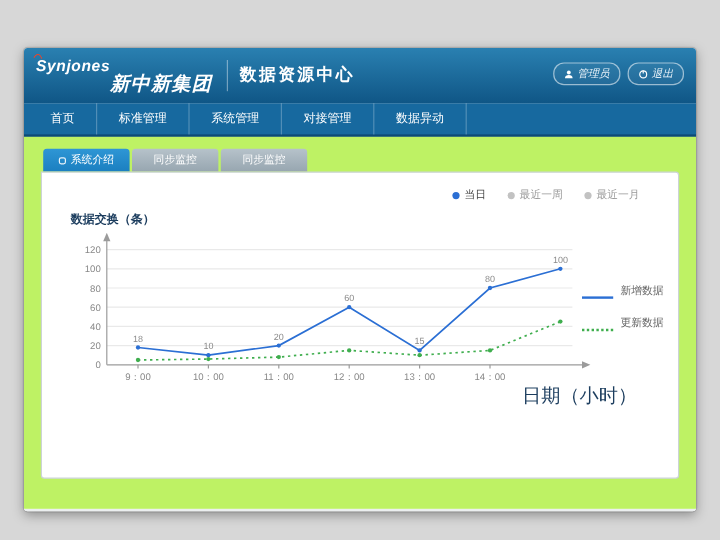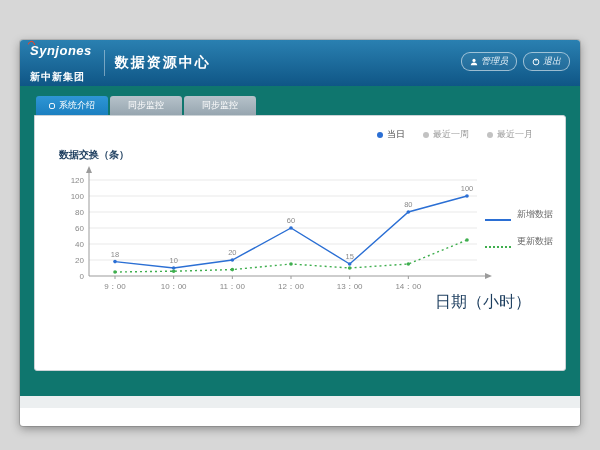--- a/index.html
+++ b/index.html
@@ -18,7 +18,7 @@
     display:flex; align-items:center; padding:0 10px; color:#fff;
     position:relative;
   }
-  .logo { display:flex; flex-direction:column; line-height:1; margin-right:10px; }
+  .logo { display:flex; flex-direction:row; line-height:1; margin-right:10px; }
   .logo-brand { font-size:13px; font-style:italic; font-weight:bold; letter-spacing:.5px; position:relative; }
   .logo-brand .swoosh {
     position:absolute; left:-2px; top:-3px; width:7px; height:7px;

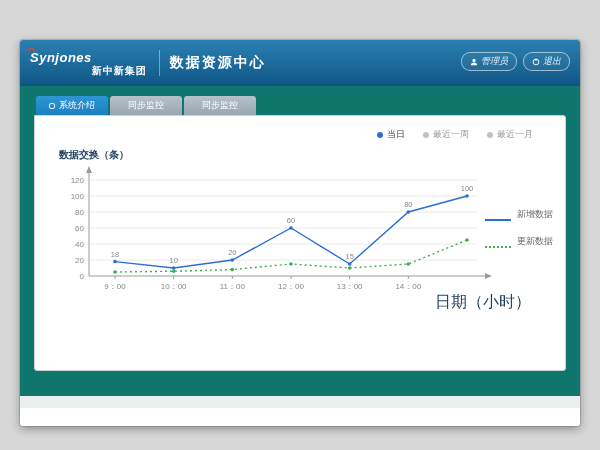--- a/index.html
+++ b/index.html
@@ -25,7 +25,7 @@
     border:1.5px solid #e8452c; border-bottom-color:transparent; border-left-color:transparent;
     border-radius:50%; transform:rotate(-40deg);
   }
-  .logo-sub { font-size:10px; font-weight:bold; margin-top:15px; letter-spacing:1px; }
+  .logo-sub { font-size:16px; font-weight:bold; margin-top:15px; letter-spacing:1px;font-style:italic; }
   .header-divider { width:1px; height:26px; background:rgba(255,255,255,.4); margin:0 10px 0 2px; }
   .app-title { font-size:14px; font-weight:bold; letter-spacing:2px; }
   .header-actions { position:absolute; right:10px; top:12px; display:flex; gap:6px; }

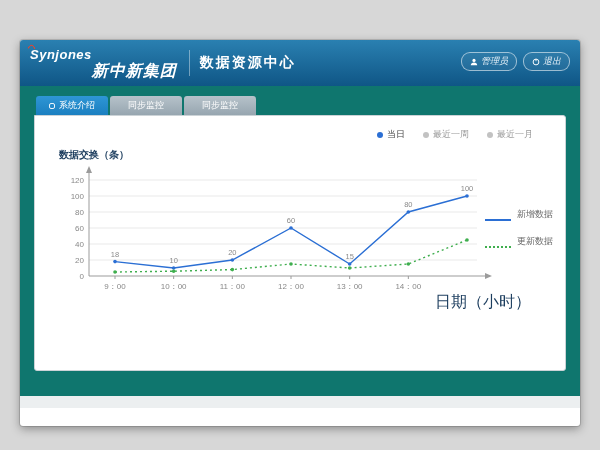--- a/index.html
+++ b/index.html
@@ -126,6 +126,13 @@
     </div>
   </div>
 
+  <div class="navbar">
+    <div class="nav-item">首页</div>
+    <div class="nav-item">标准管理</div>
+    <div class="nav-item">系统管理</div>
+    <div class="nav-item">对接管理</div>
+    <div class="nav-item">数据异动</div>
+  </div>
 
   <div class="content">
 

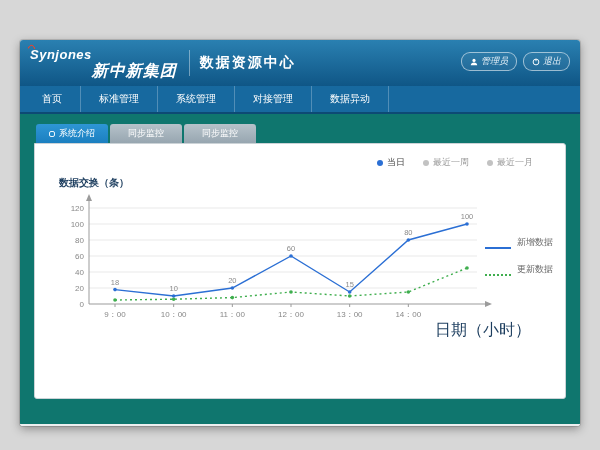--- a/index.html
+++ b/index.html
@@ -48,7 +48,7 @@
   }
 
   
-  .content { background:#0f766e; height:310px; padding:10px 14px 0 14px; position:relative; }
+  .content { background:#bef264; height:310px; padding:10px 14px 0 14px; position:relative; }
 
   .tabs-row { display:flex; gap:2px; padding-left:2px; }
   .tab {

